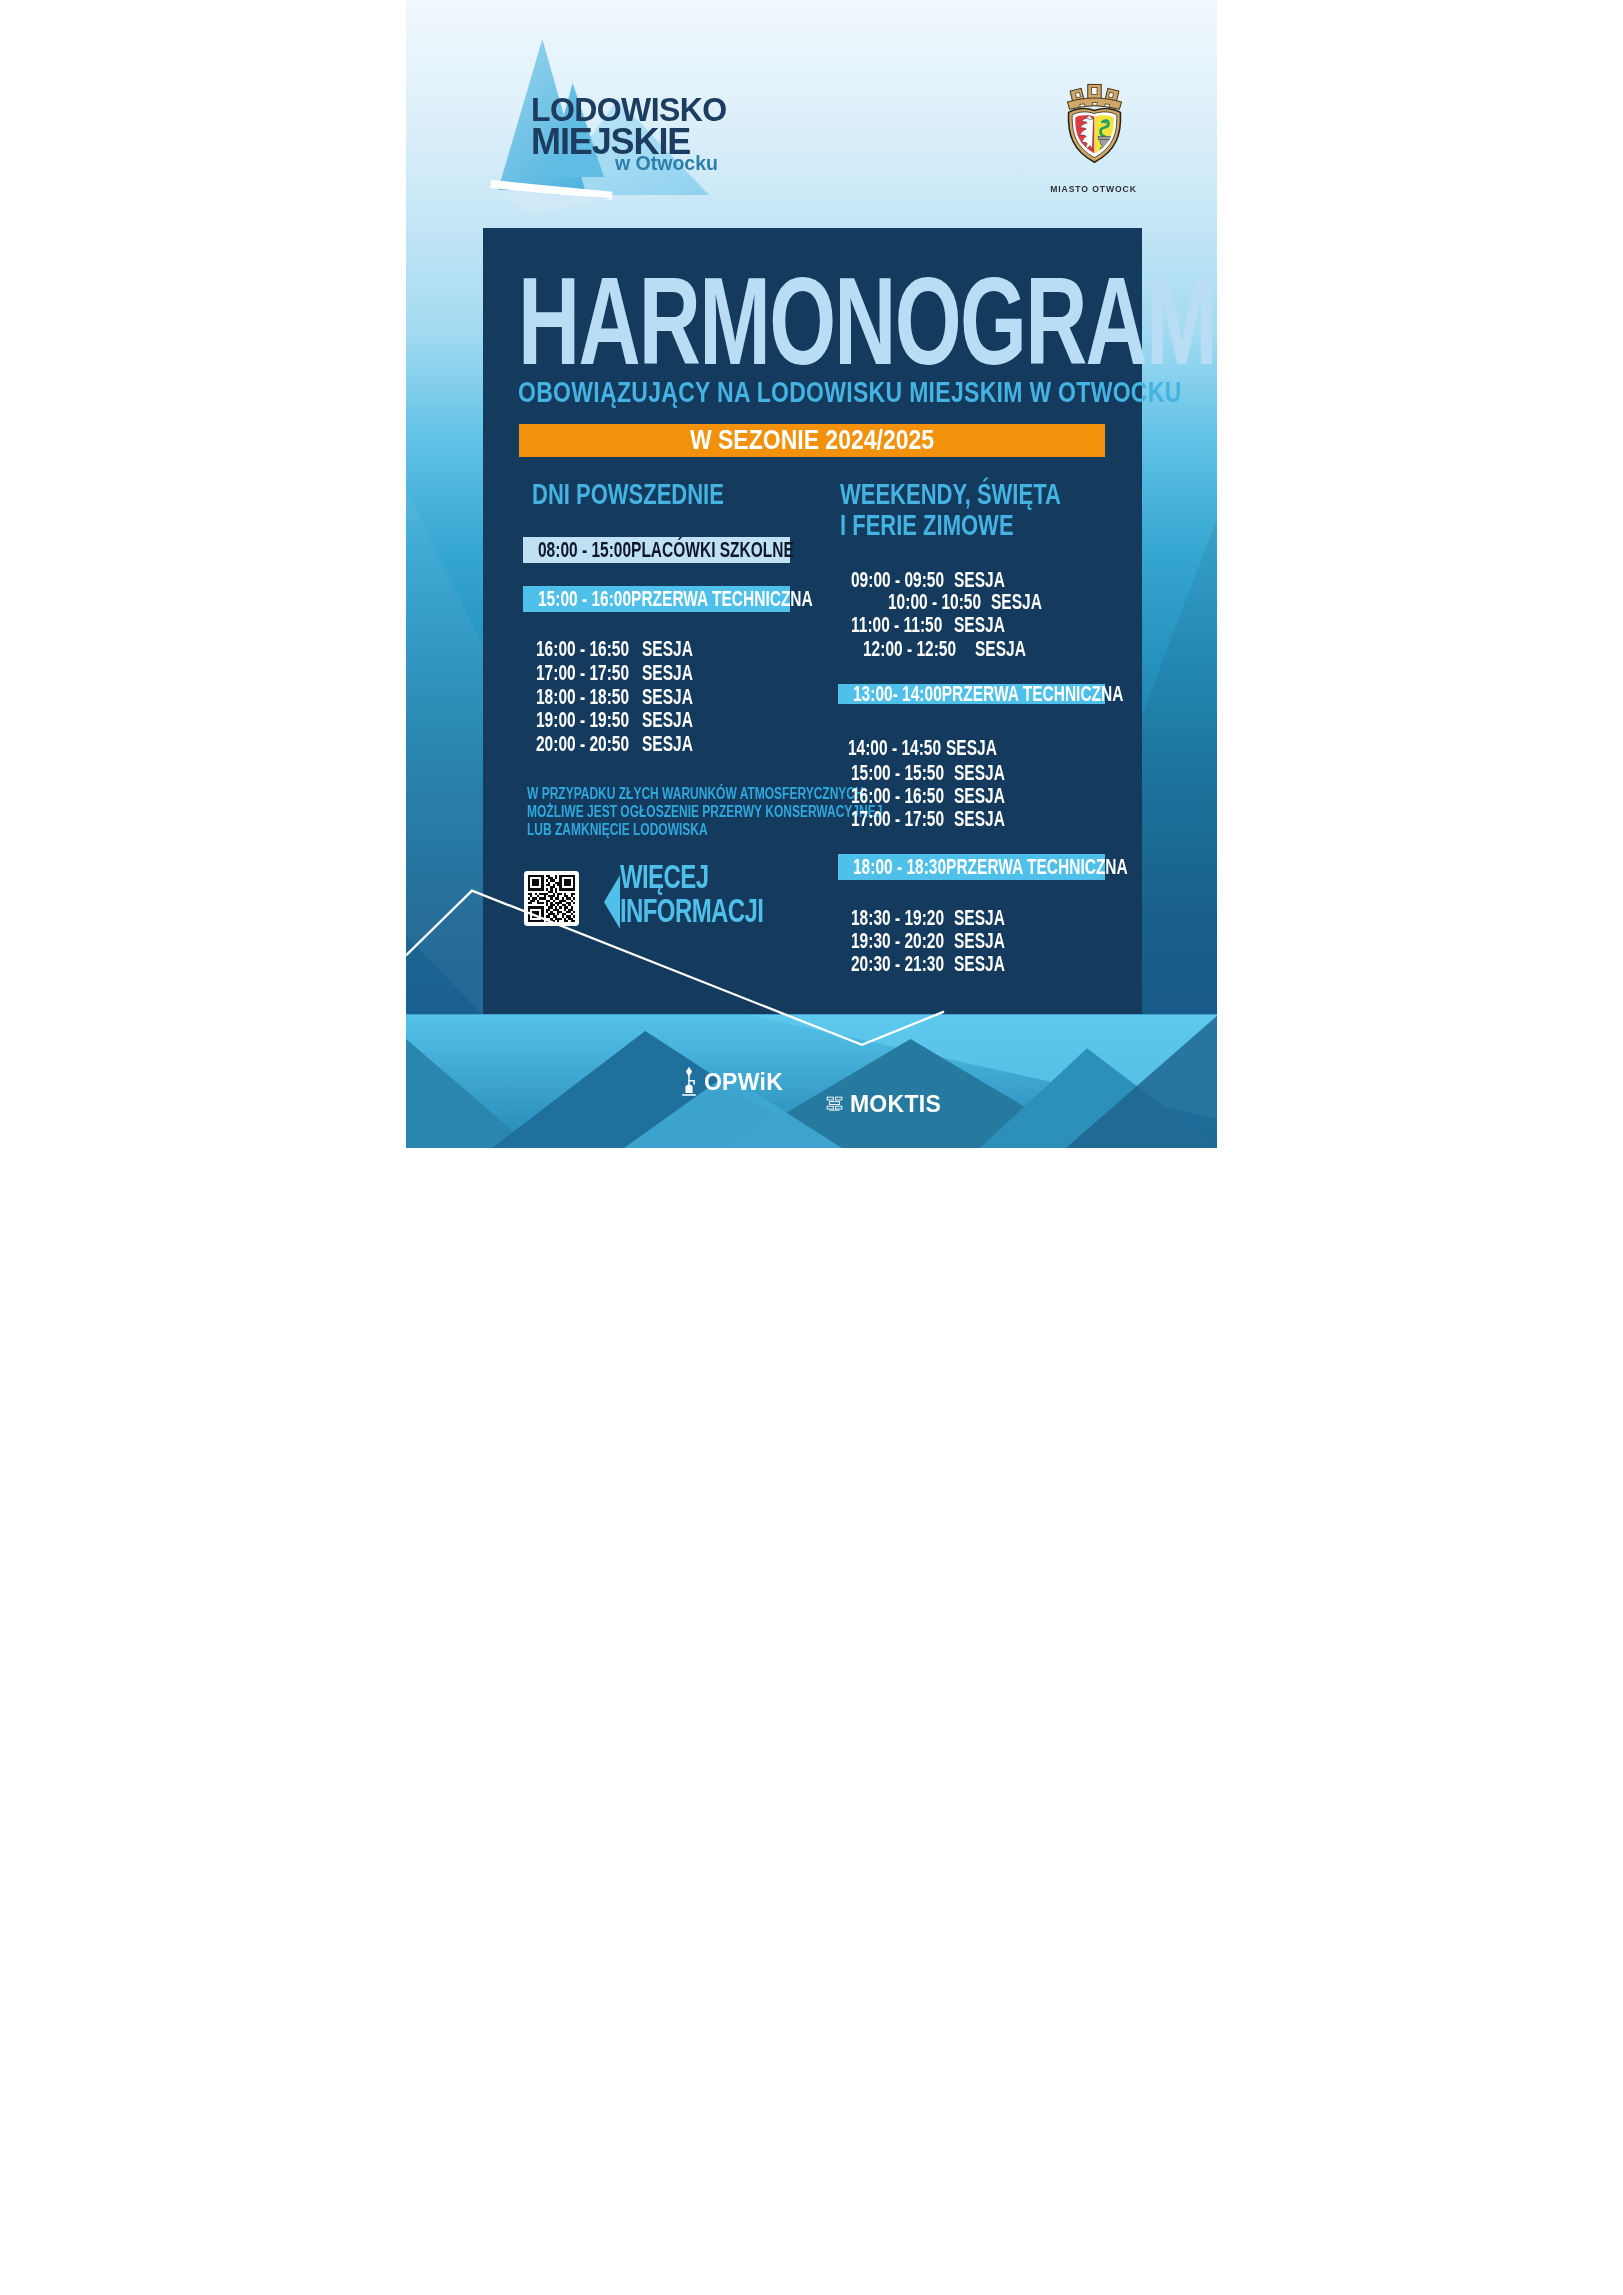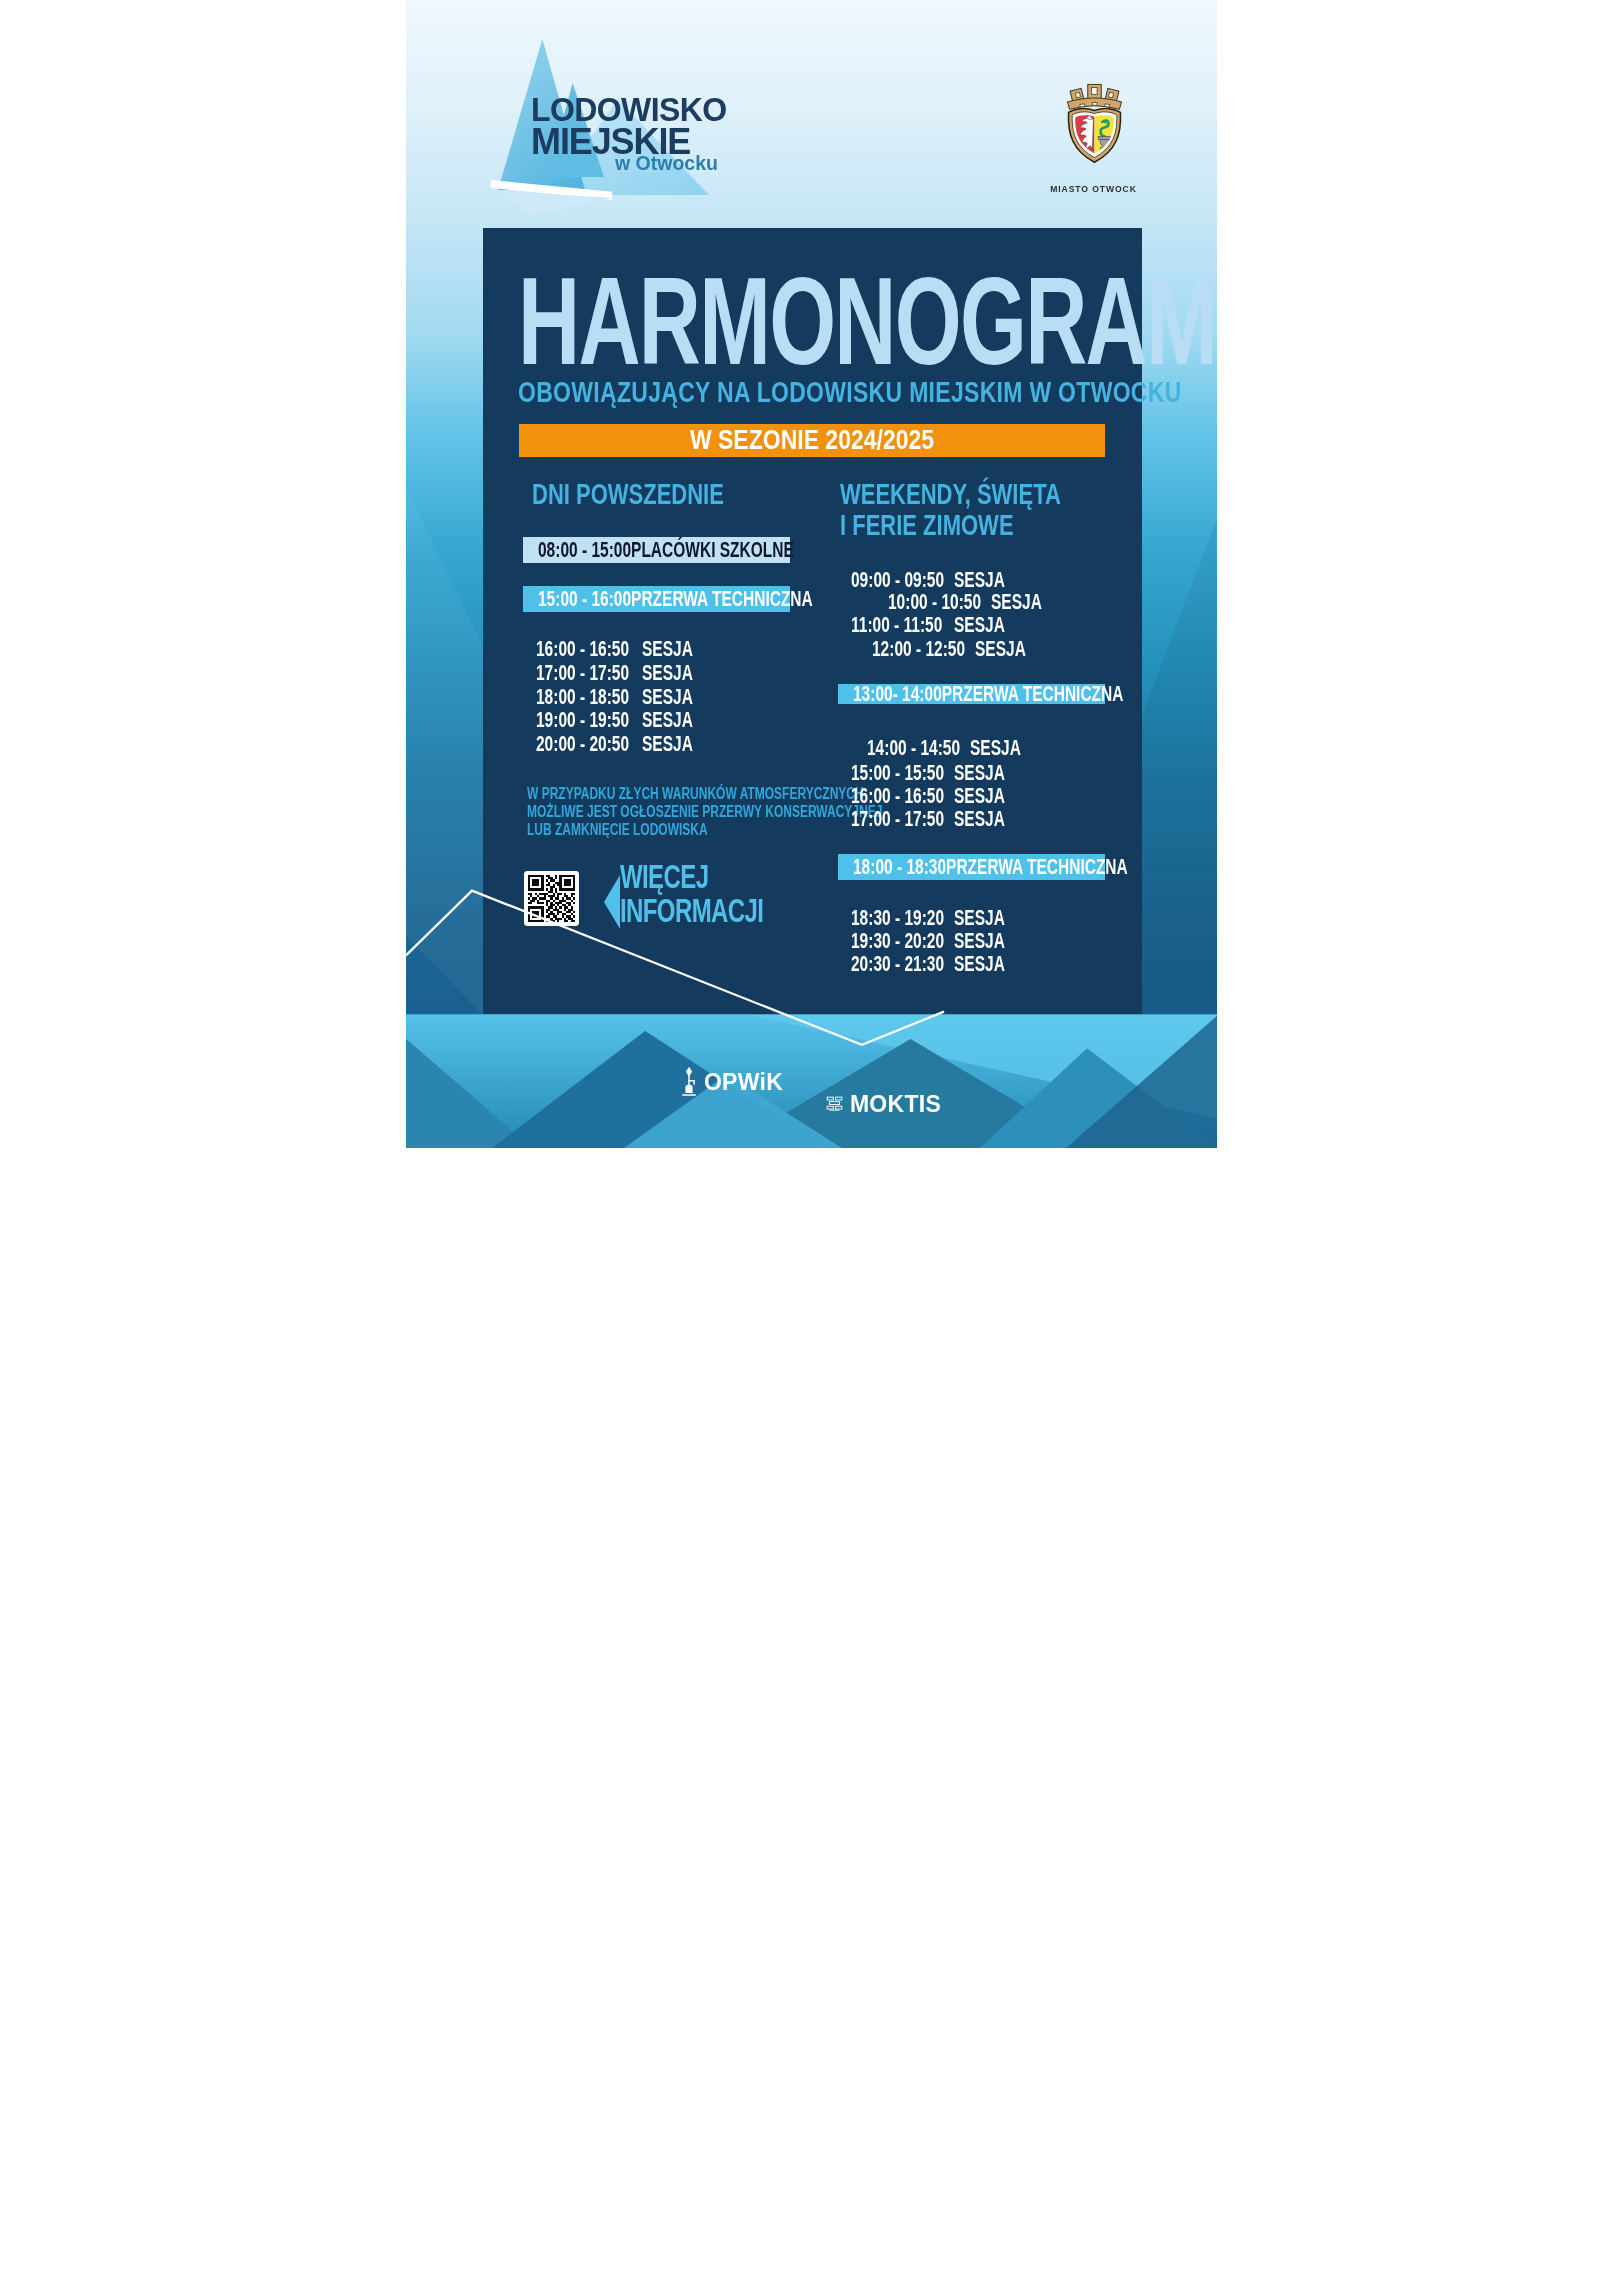--- a/index.html
+++ b/index.html
@@ -429,7 +429,7 @@
       <span class="time">11:00 - 11:50</span>
       <span class="lbl">SESJA</span>
     </div>
-    <div class="srow right" style="left:389px;top:409px;">
+    <div class="srow right" style="left:380px;top:409px;gap:9px;">
       <span class="time">12:00 - 12:50</span>
       <span class="lbl">SESJA</span>
     </div>

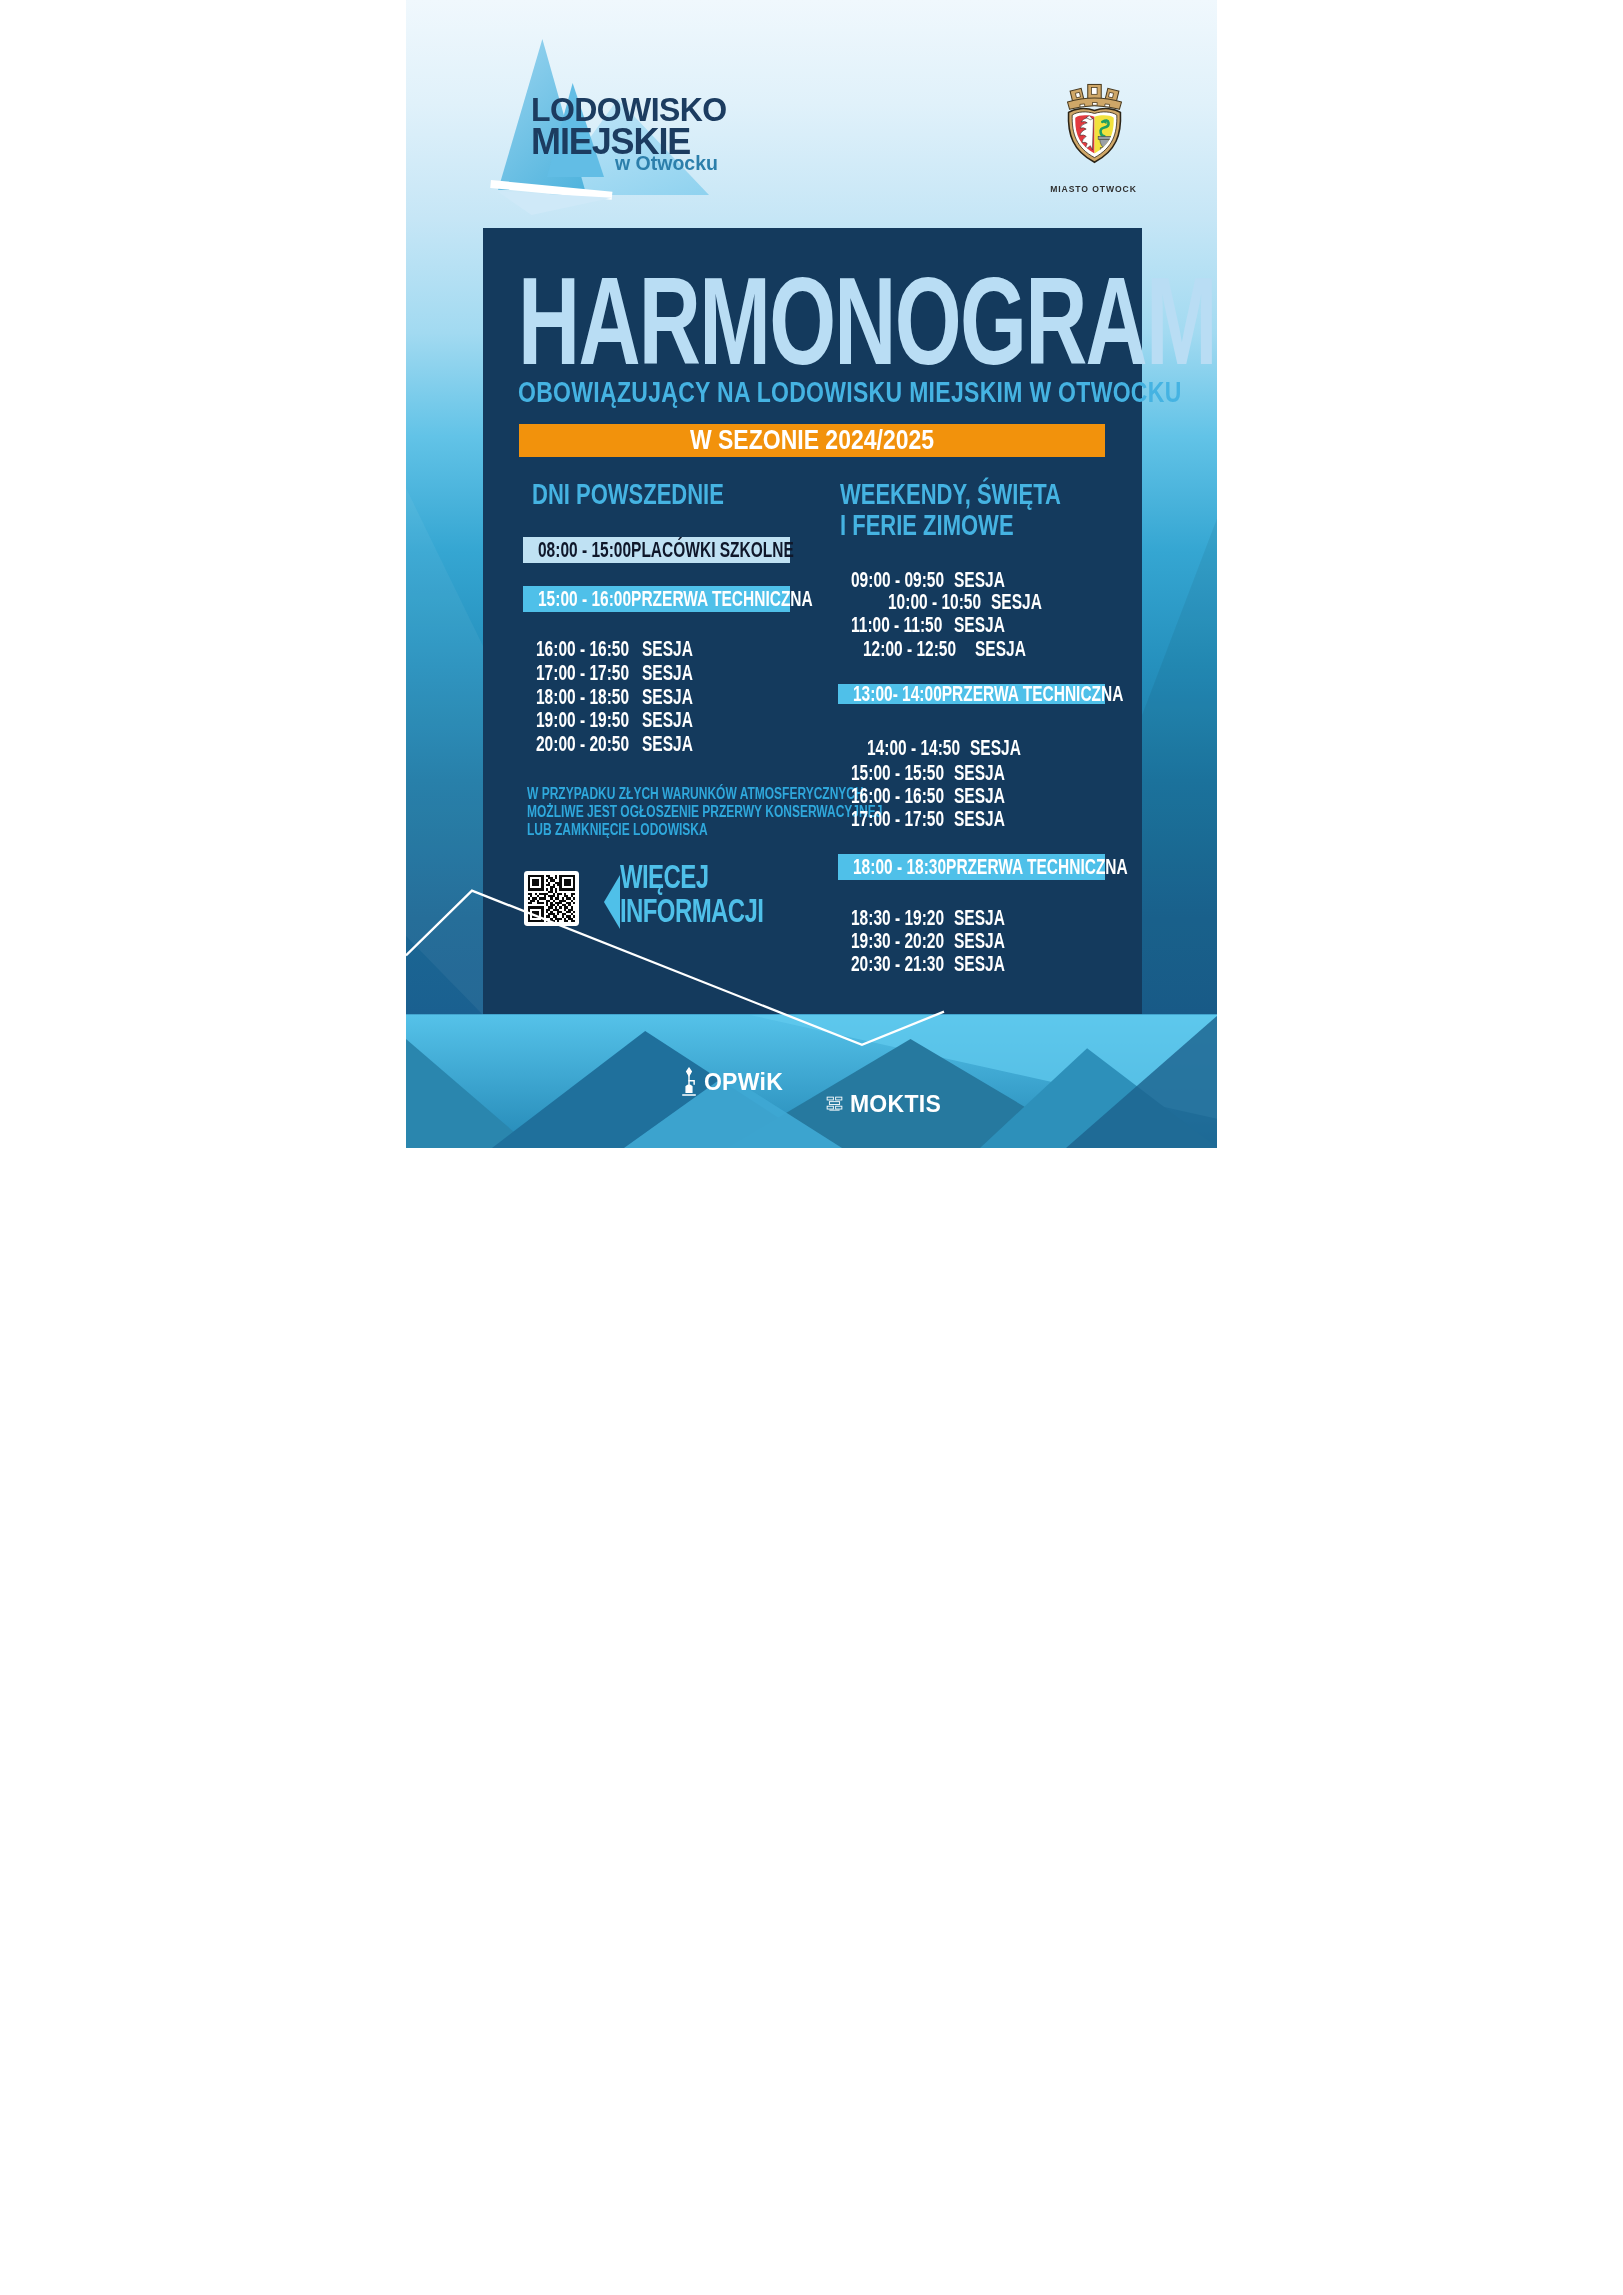--- a/index.html
+++ b/index.html
@@ -439,7 +439,7 @@
       <span class="lbl">PRZERWA TECHNICZNA</span>
     </div>
 
-    <div class="srow right" style="left:384px;top:508px;">
+    <div class="srow right" style="left:360px;top:508px;text-align:center;">
       <span class="time">14:00 - 14:50</span>
       <span class="lbl">SESJA</span>
     </div>

